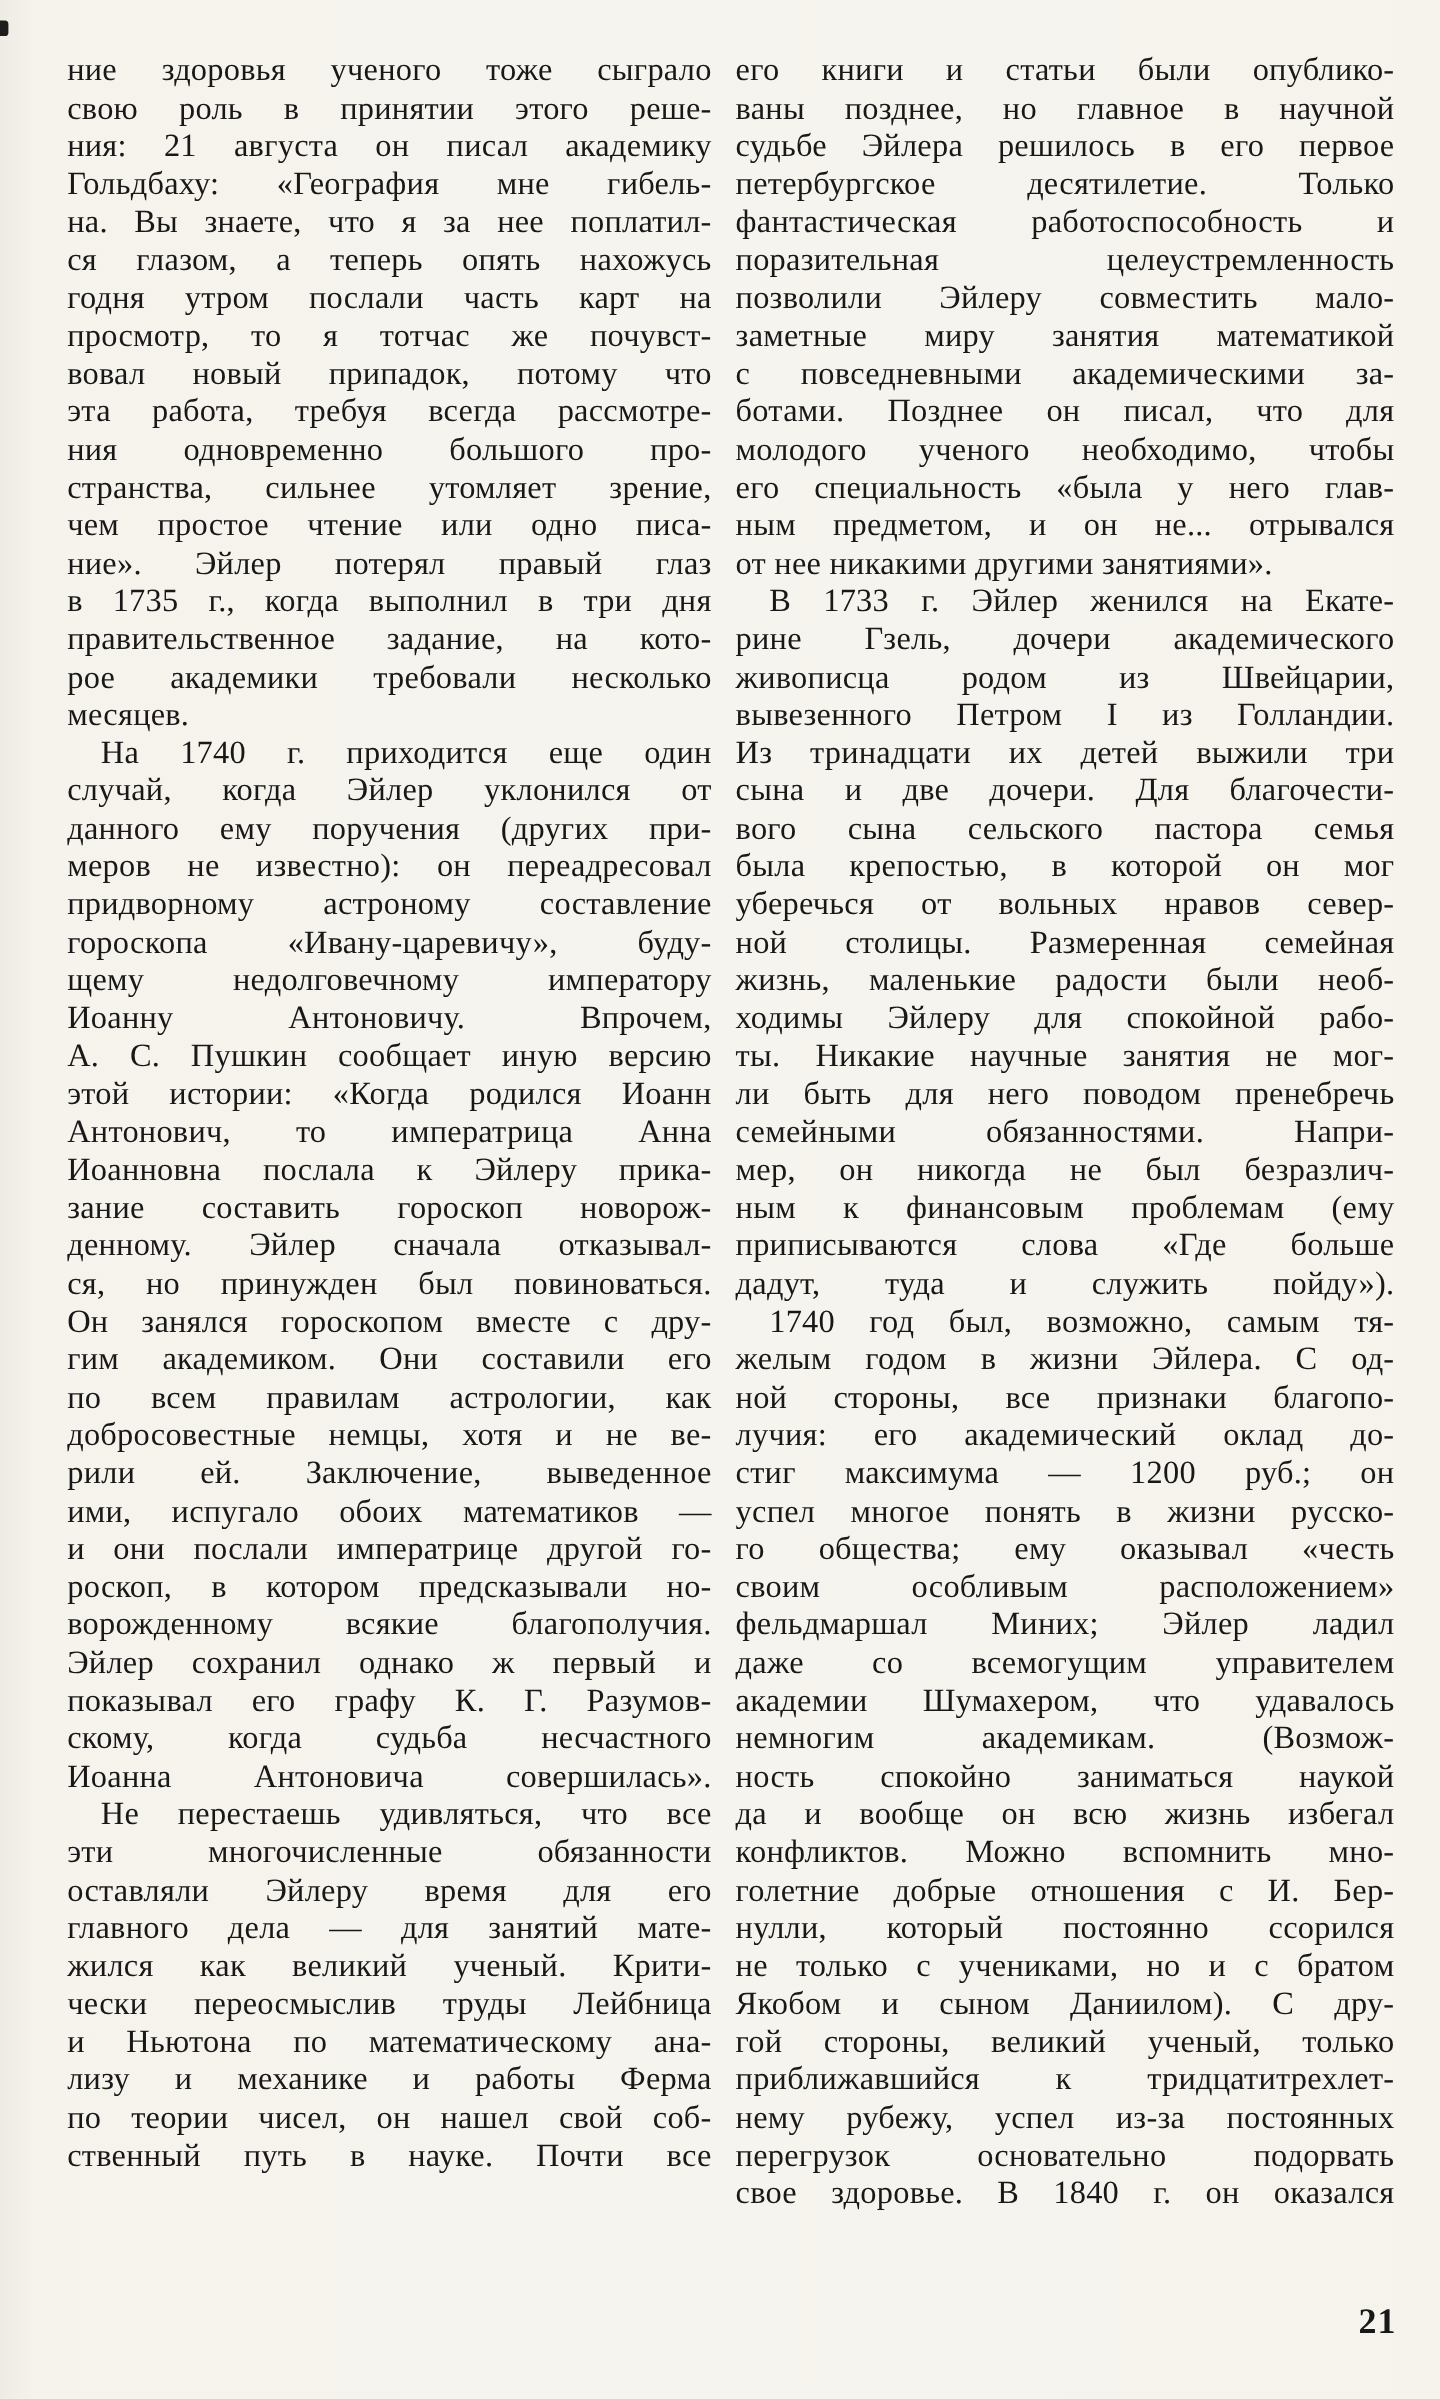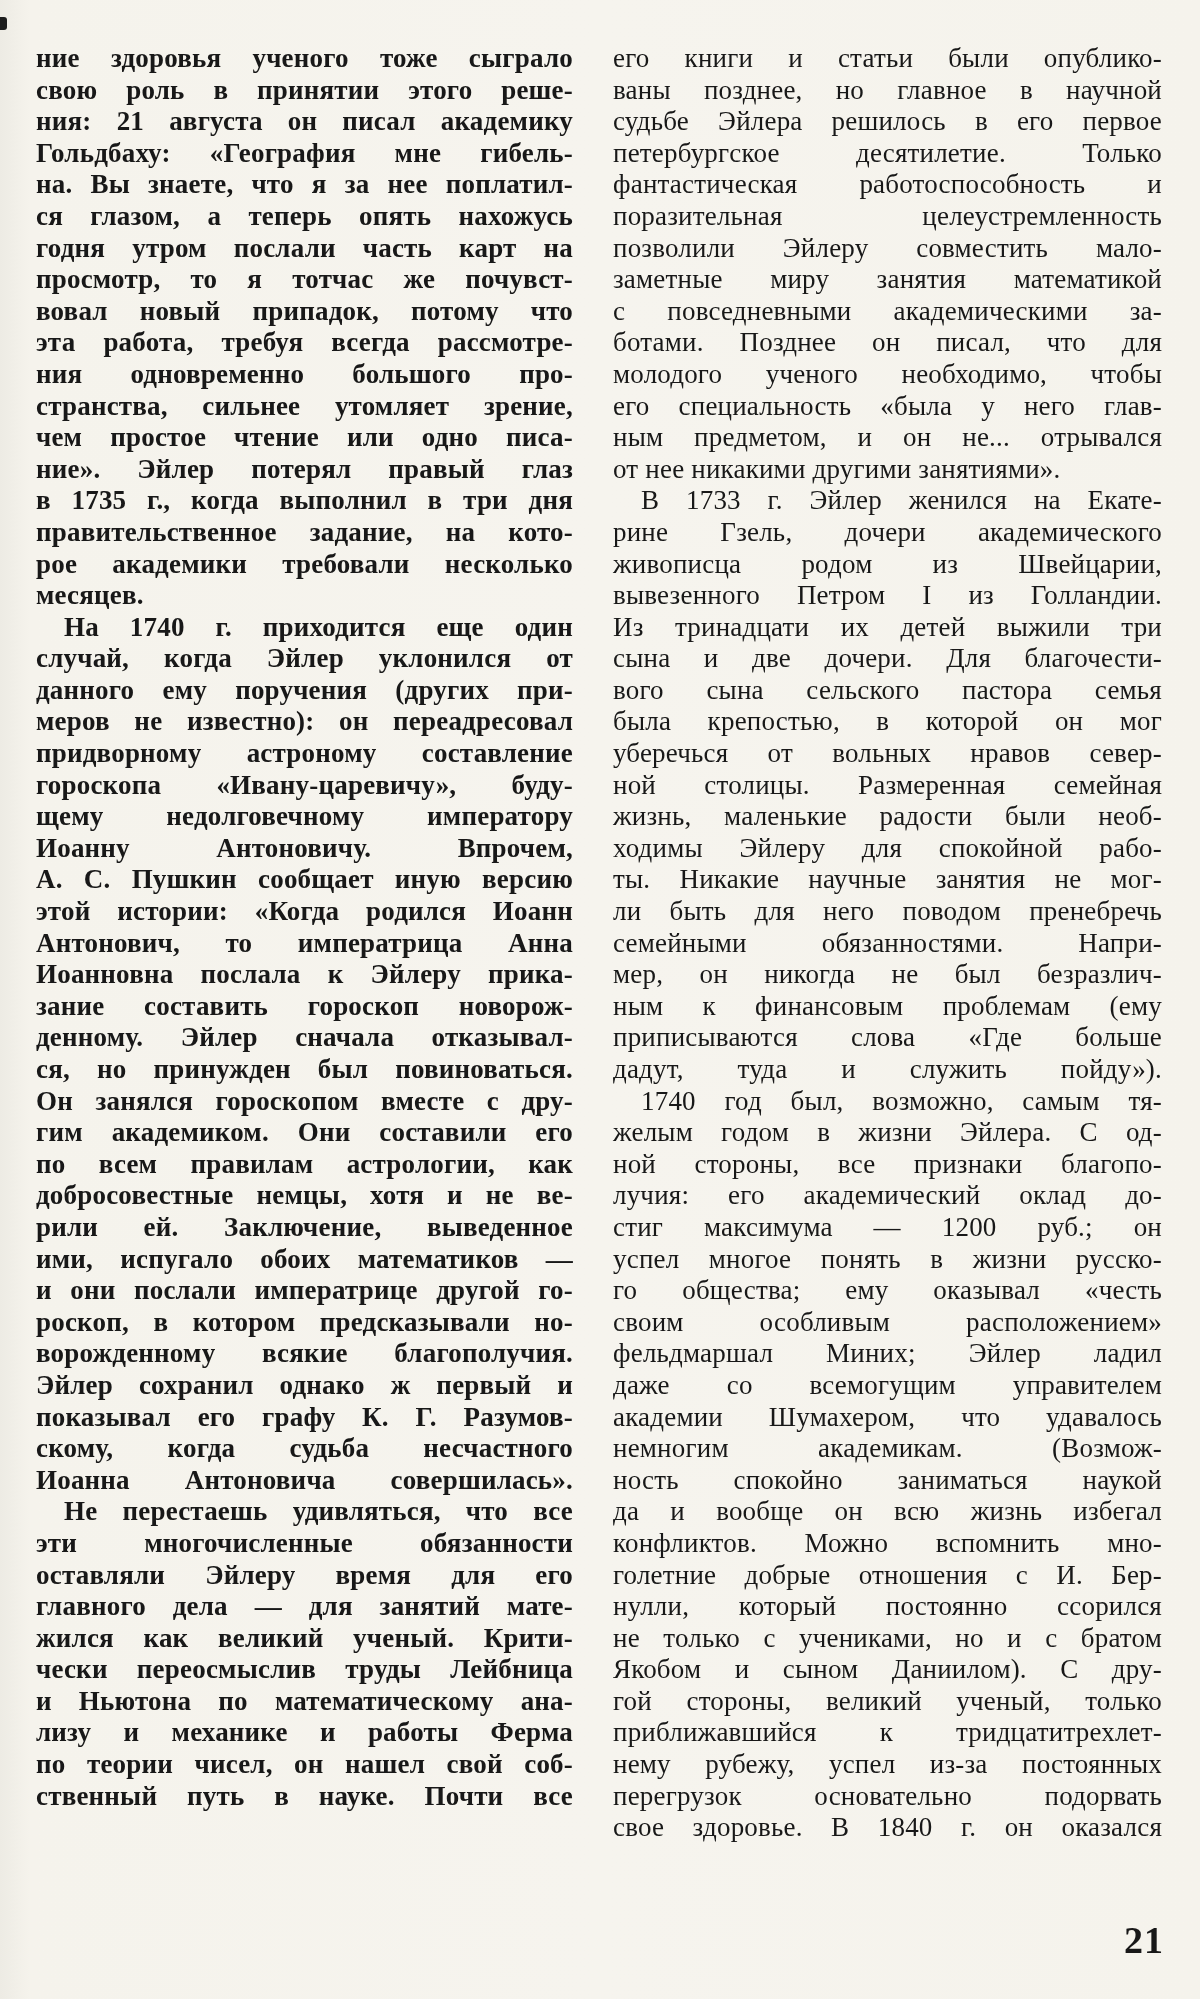--- a/index.html
+++ b/index.html
@@ -27,7 +27,7 @@
     line-height: 31.6px;
     letter-spacing: 0.2px;
   }
-  .col-left  { left: 36px;  width: 537px; font-weight: bold; }
+  .col-left  { left: 56px;  width: 537px; }
   .col-right { left: 613px; width: 549px; }
   .line {
     text-align: justify;

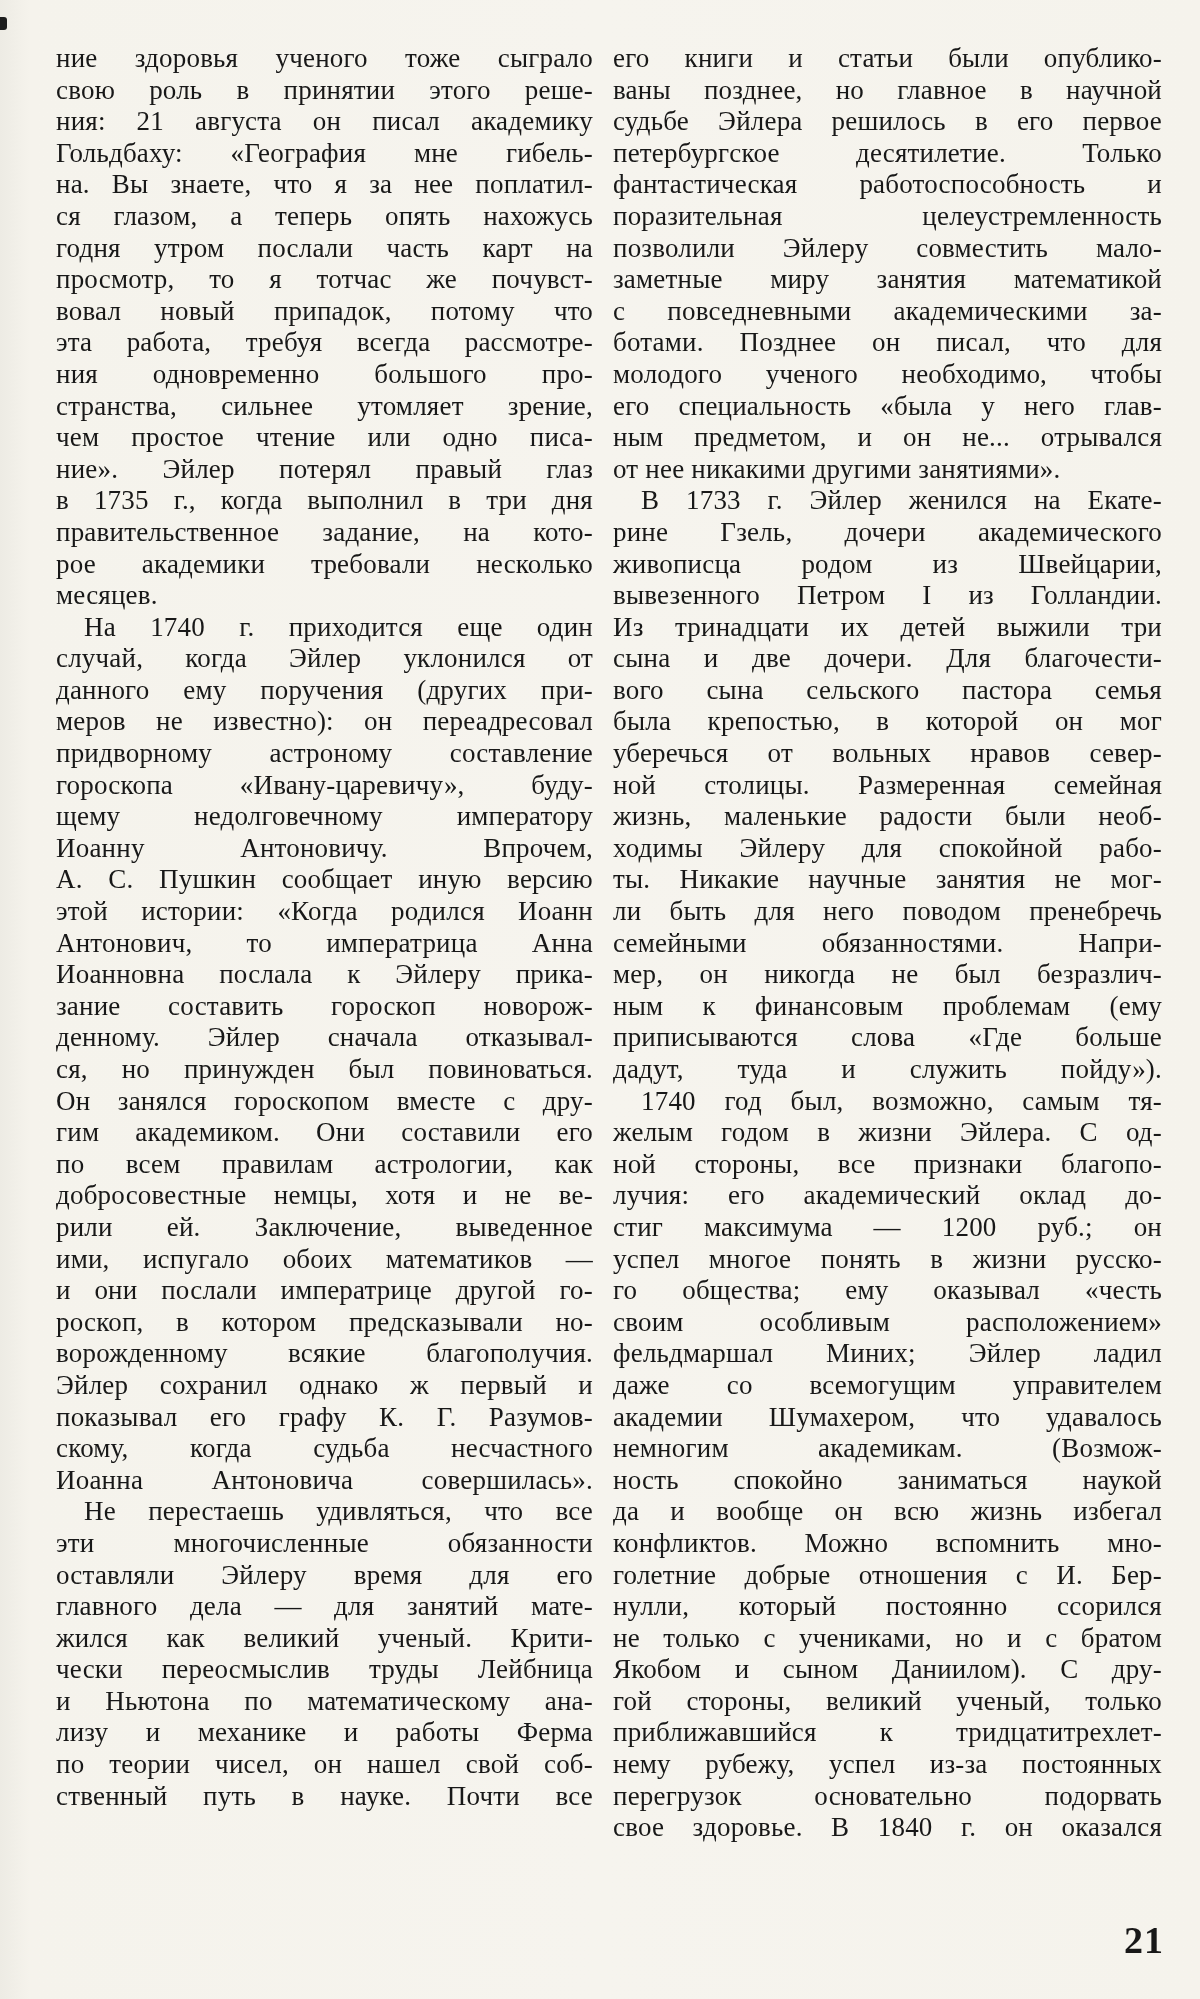--- a/index.html
+++ b/index.html
@@ -41,7 +41,7 @@
     left: 1098px;
     width: 66px;
     text-align: right;
-    font-size: 38px;
+    font-size: 30px;
     font-weight: bold;
     letter-spacing: 1px;
   }

